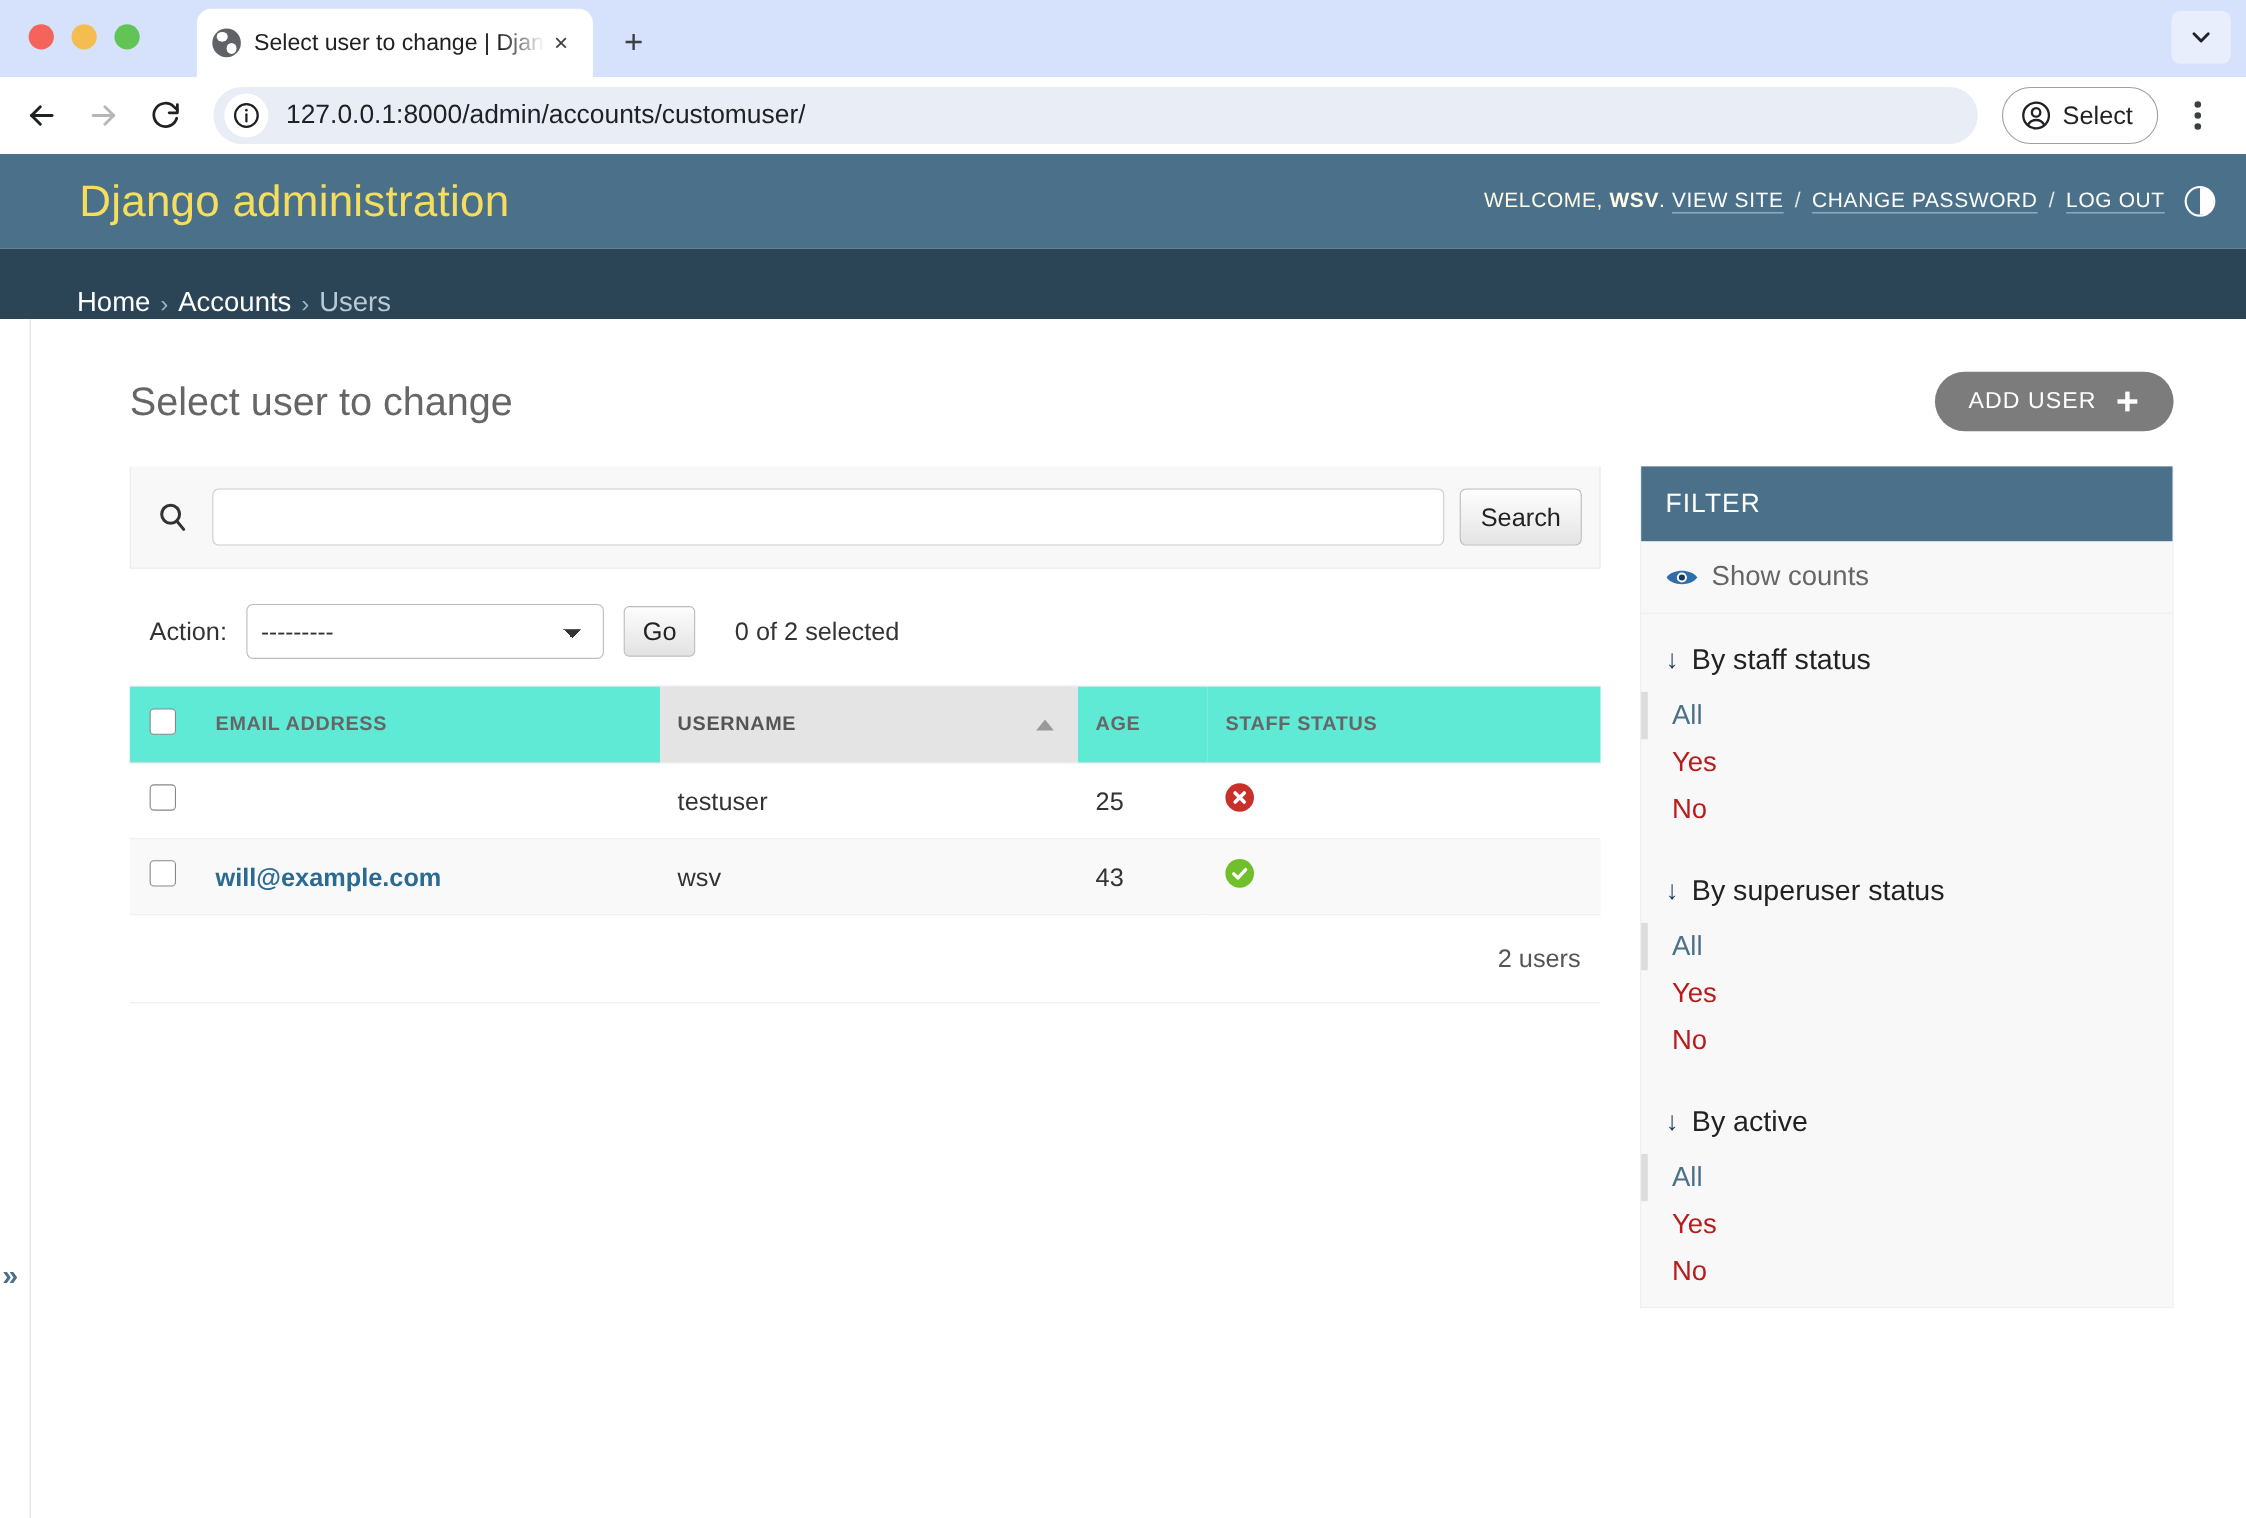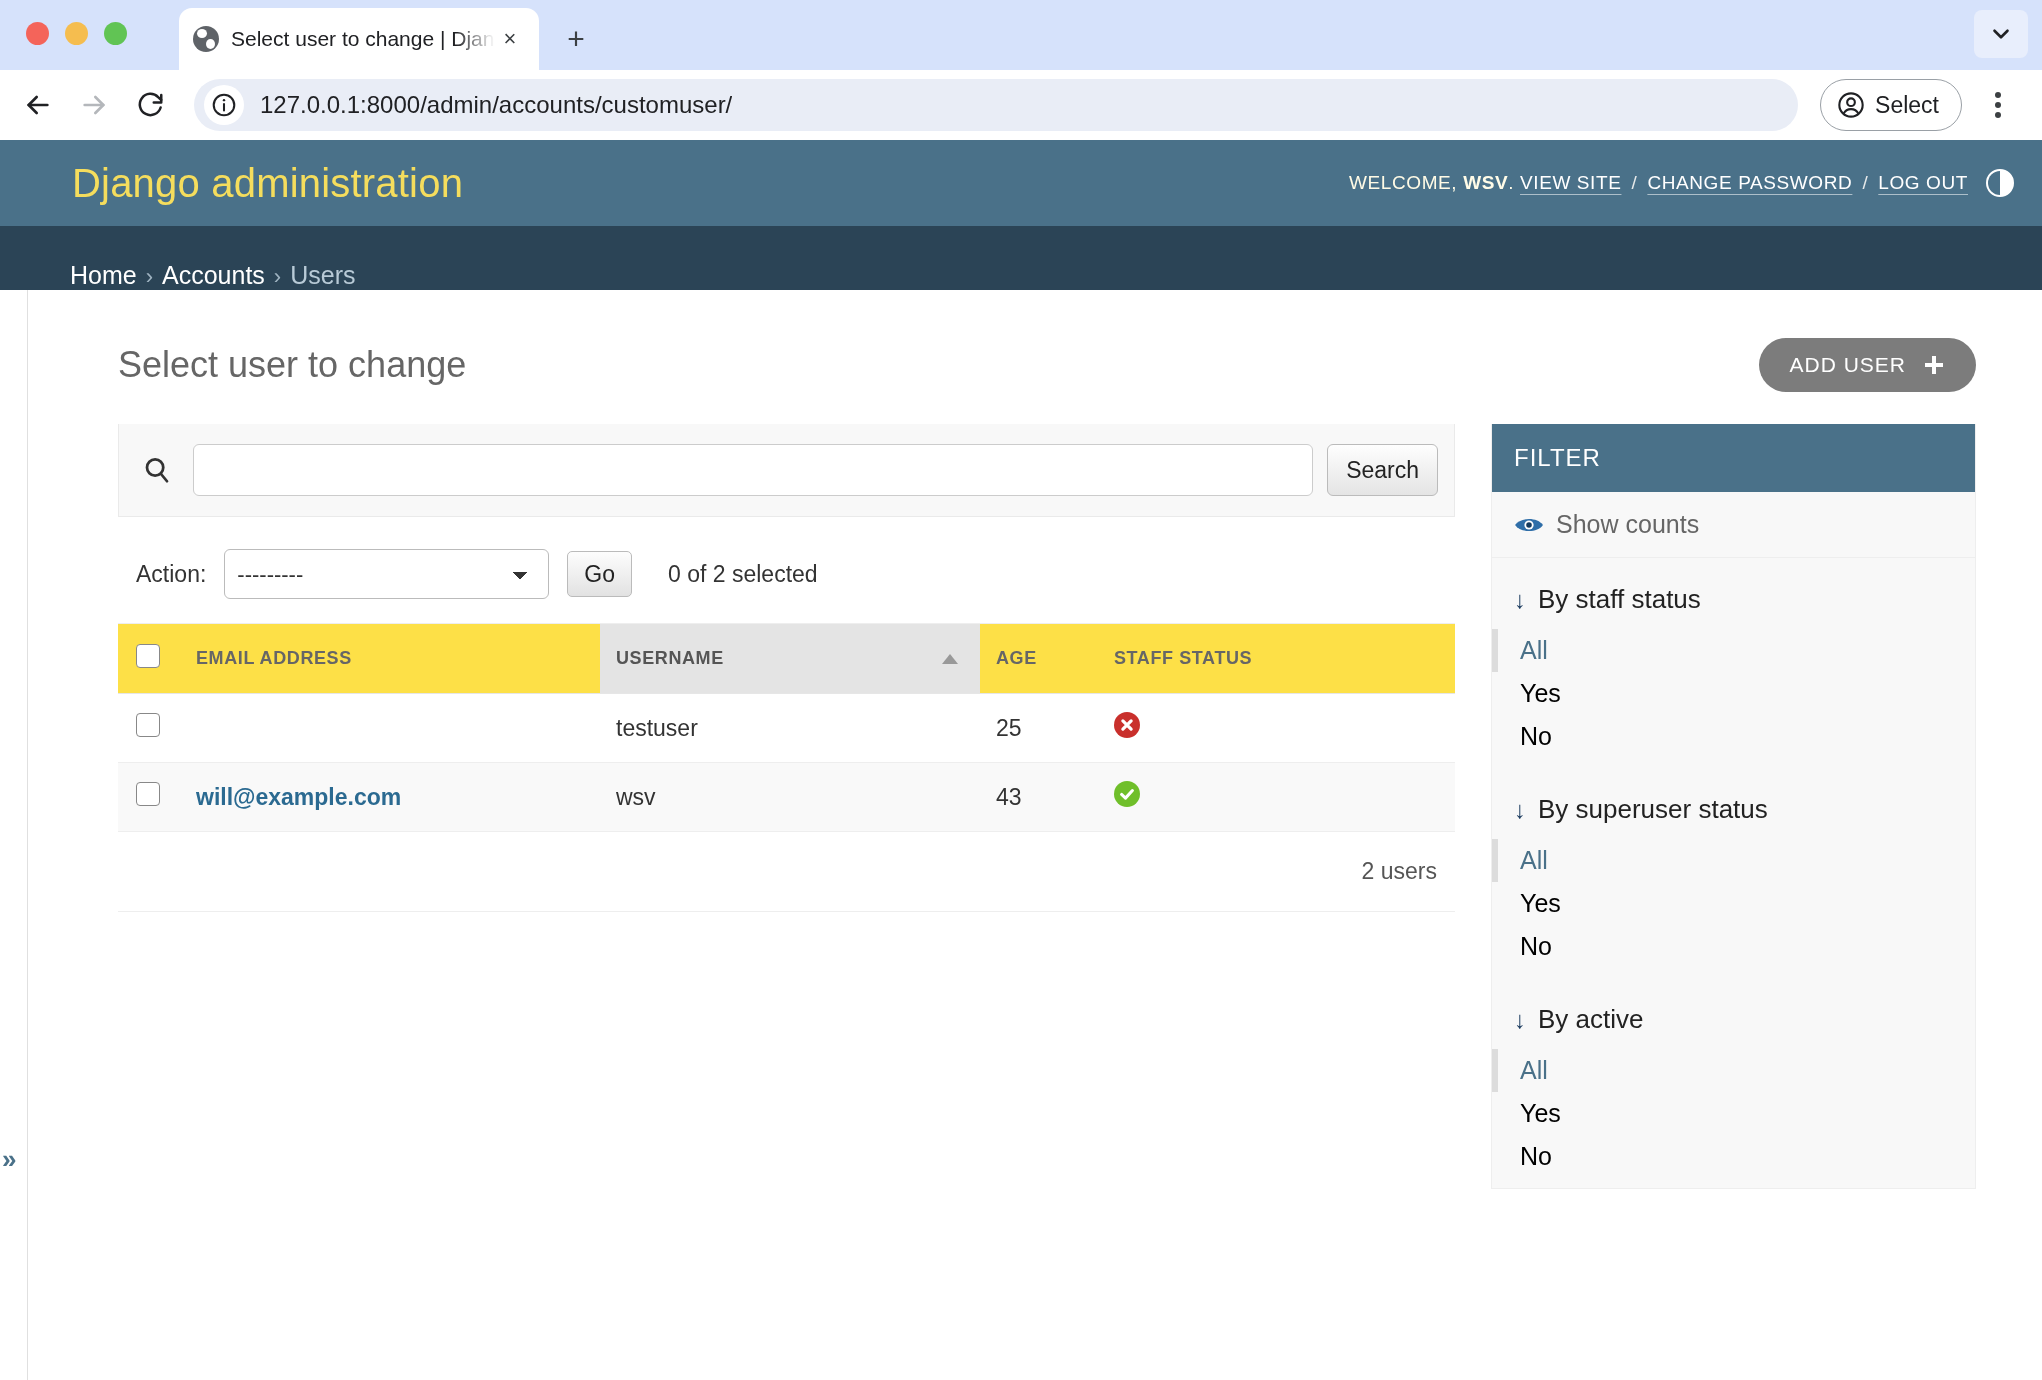--- a/index.html
+++ b/index.html
@@ -271,7 +271,7 @@
   
   table.results { width: 100%; border-collapse: collapse; }
   table.results thead th {
-    background: #fde047;
+    background: #5eead4;
     border-top: 1px solid #eee;
     border-bottom: 1px solid #e6e6e6;
     font-size: 18px; letter-spacing: 0.6px;

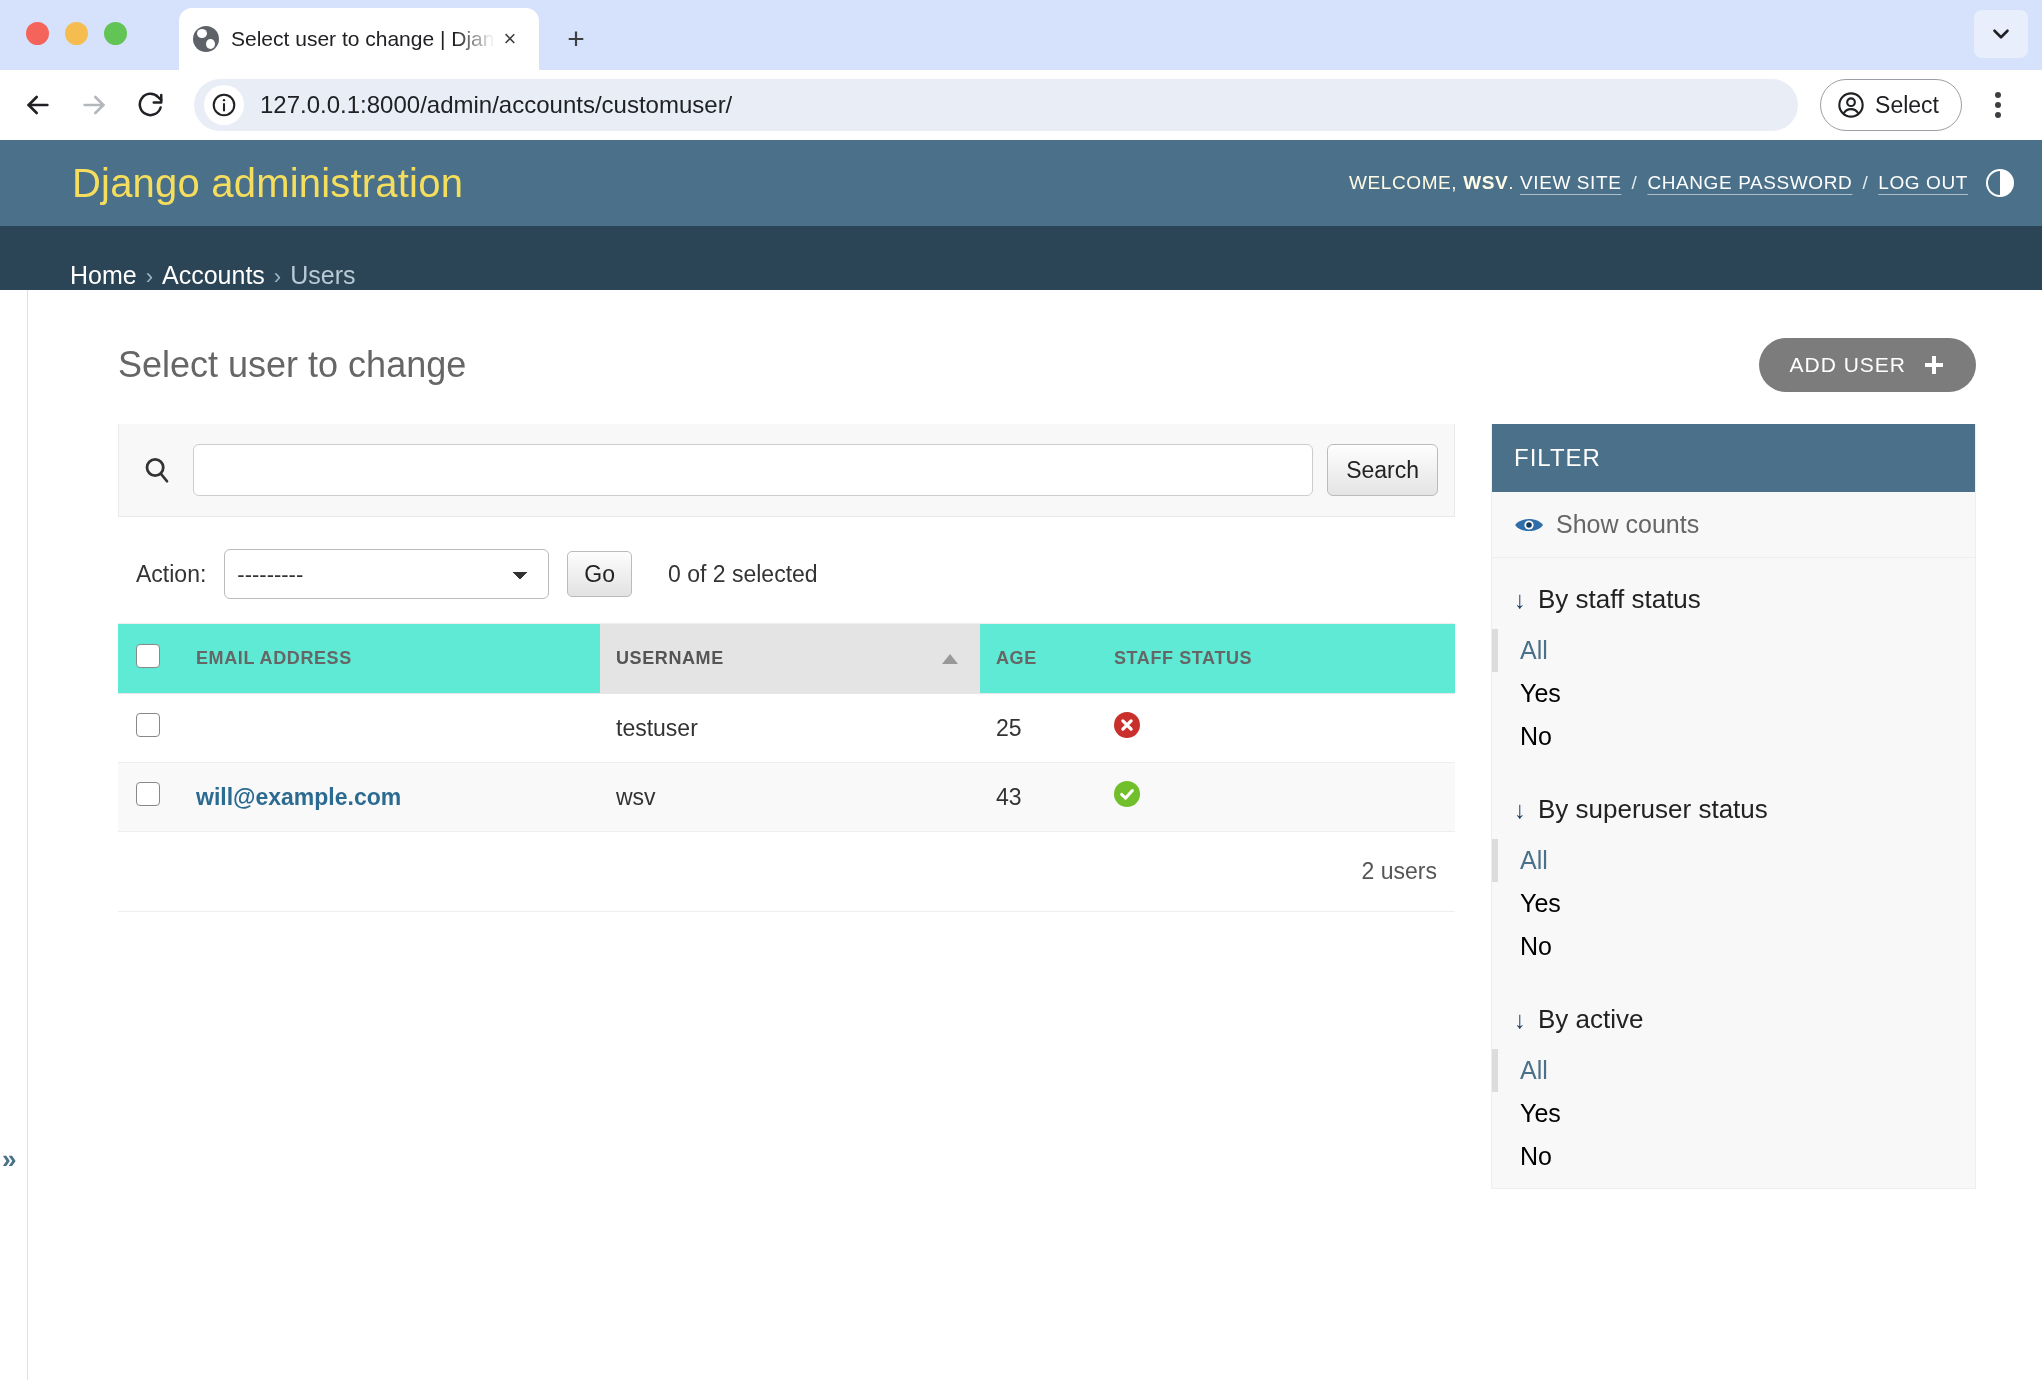--- a/index.html
+++ b/index.html
@@ -353,7 +353,7 @@
     border-left: 6px solid transparent;
   }
   .filter-group li.selected { border-left-color: #dcdcdc; }
-  .filter-group li a { text-decoration: none; color: #000000; }
+  .filter-group li a { text-decoration: none; color: #b91c1c; }
   .filter-group li.selected a { color: #4a7189; }
 
   svg { display: block; }

